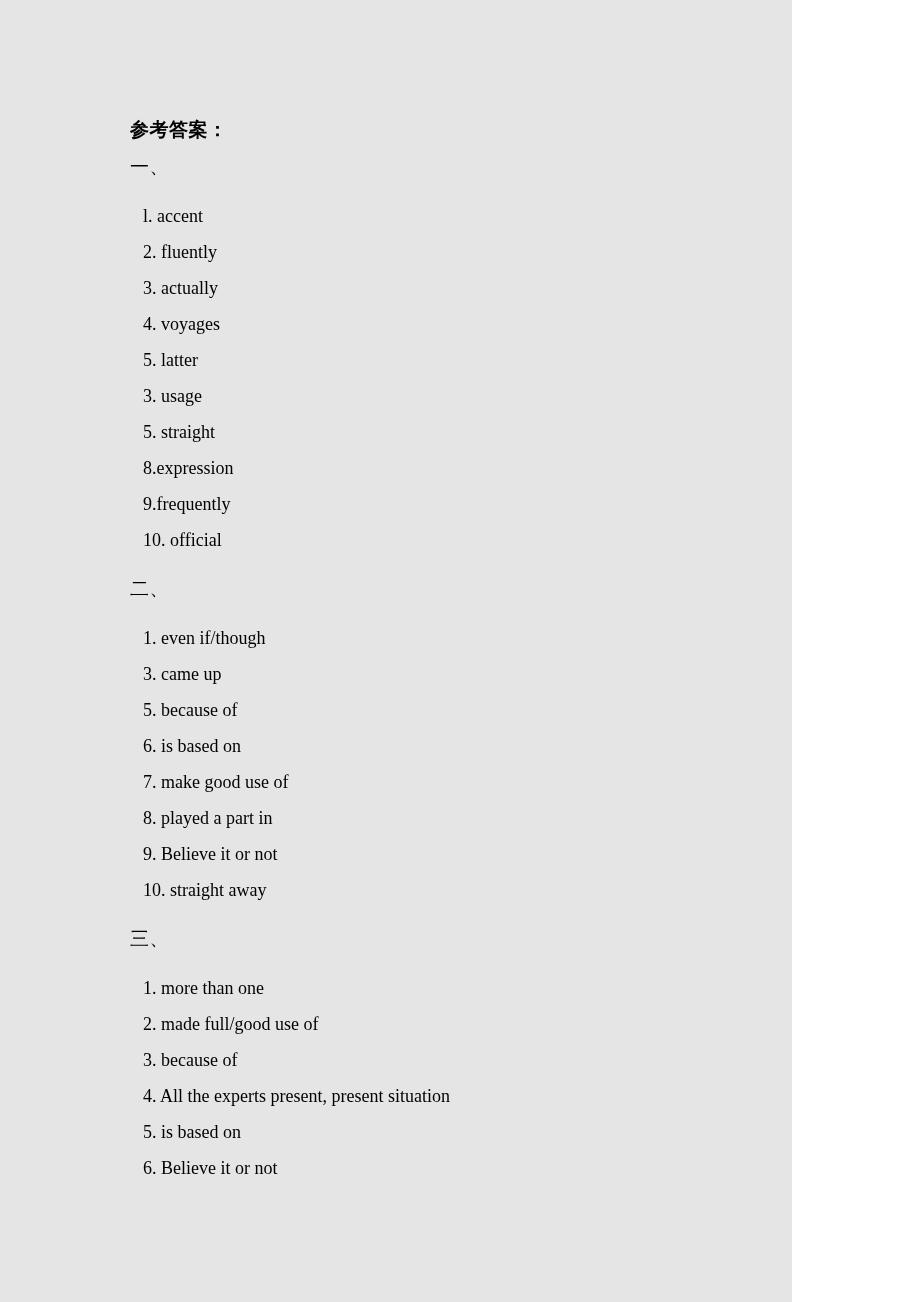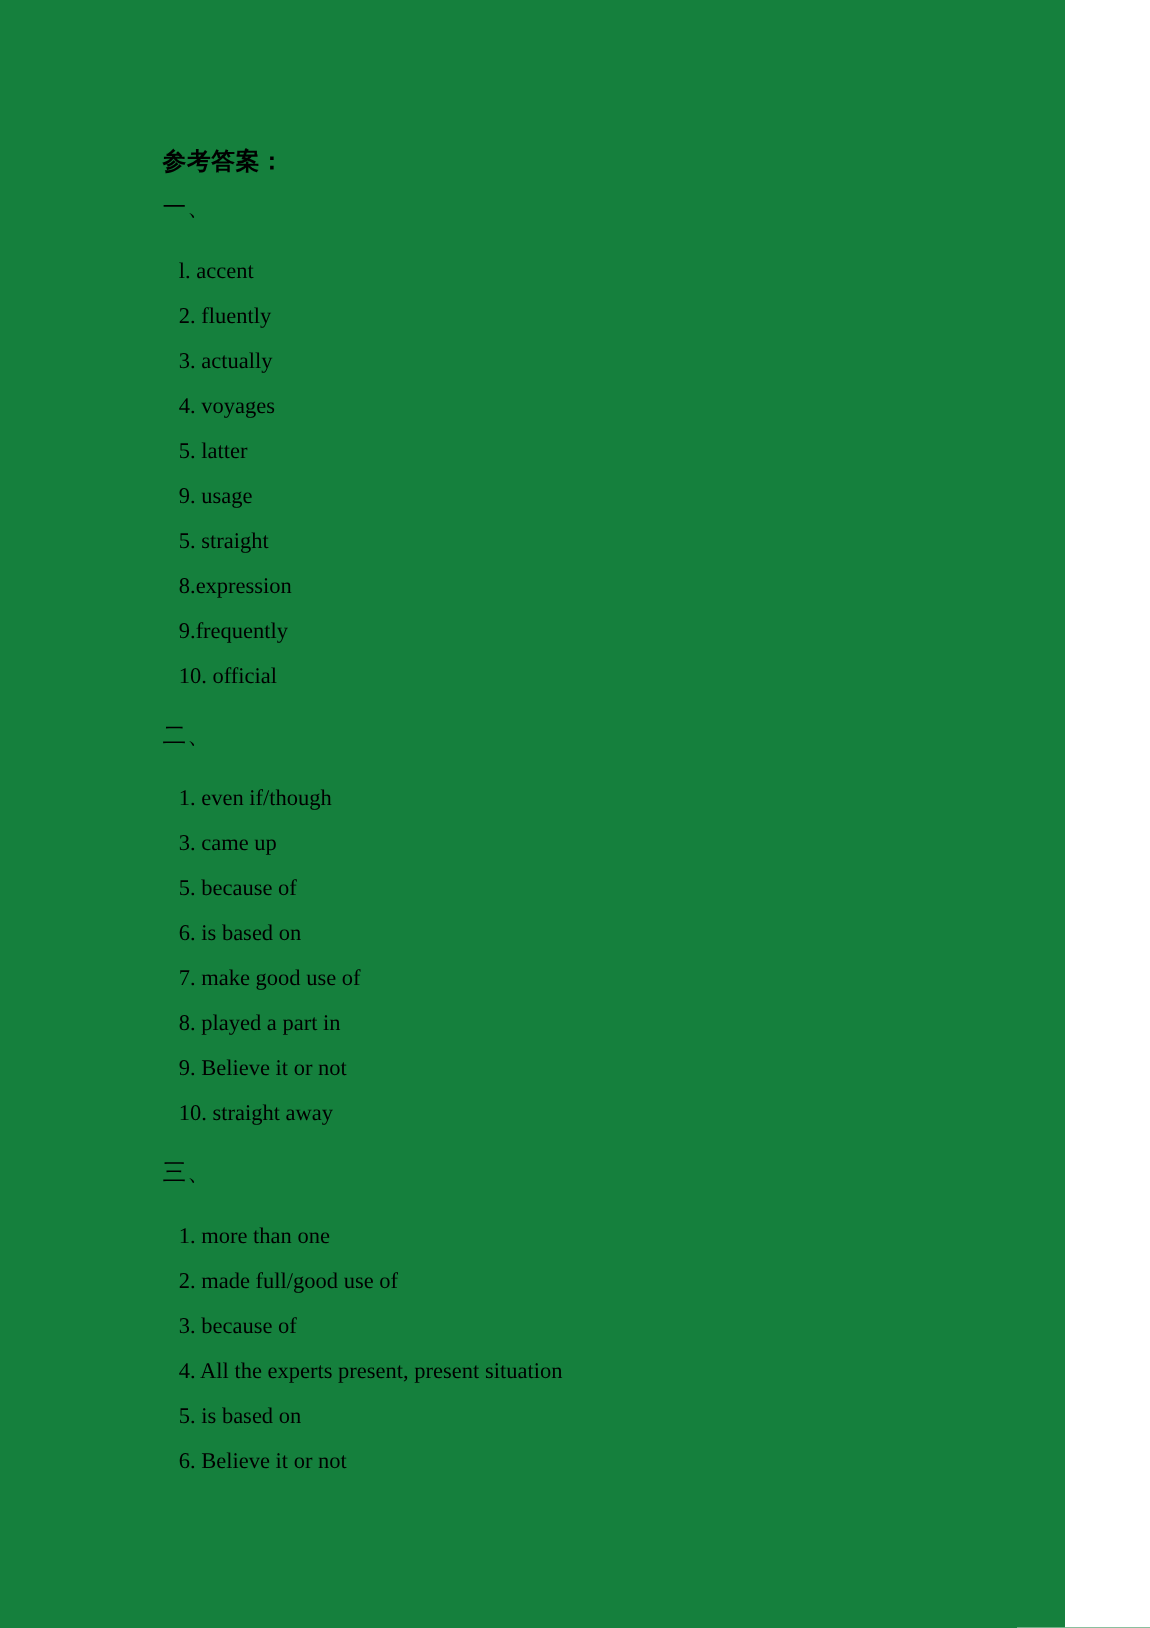--- a/index.html
+++ b/index.html
@@ -16,9 +16,9 @@
   }
   .page {
     position: relative;
-    width: 852px;
+    width: 792px;
     height: 1302px;
-    background: #15803d;
+    background: #e5e5e5;
     box-sizing: border-box;
     padding-left: 130px;
     padding-top: 112px;

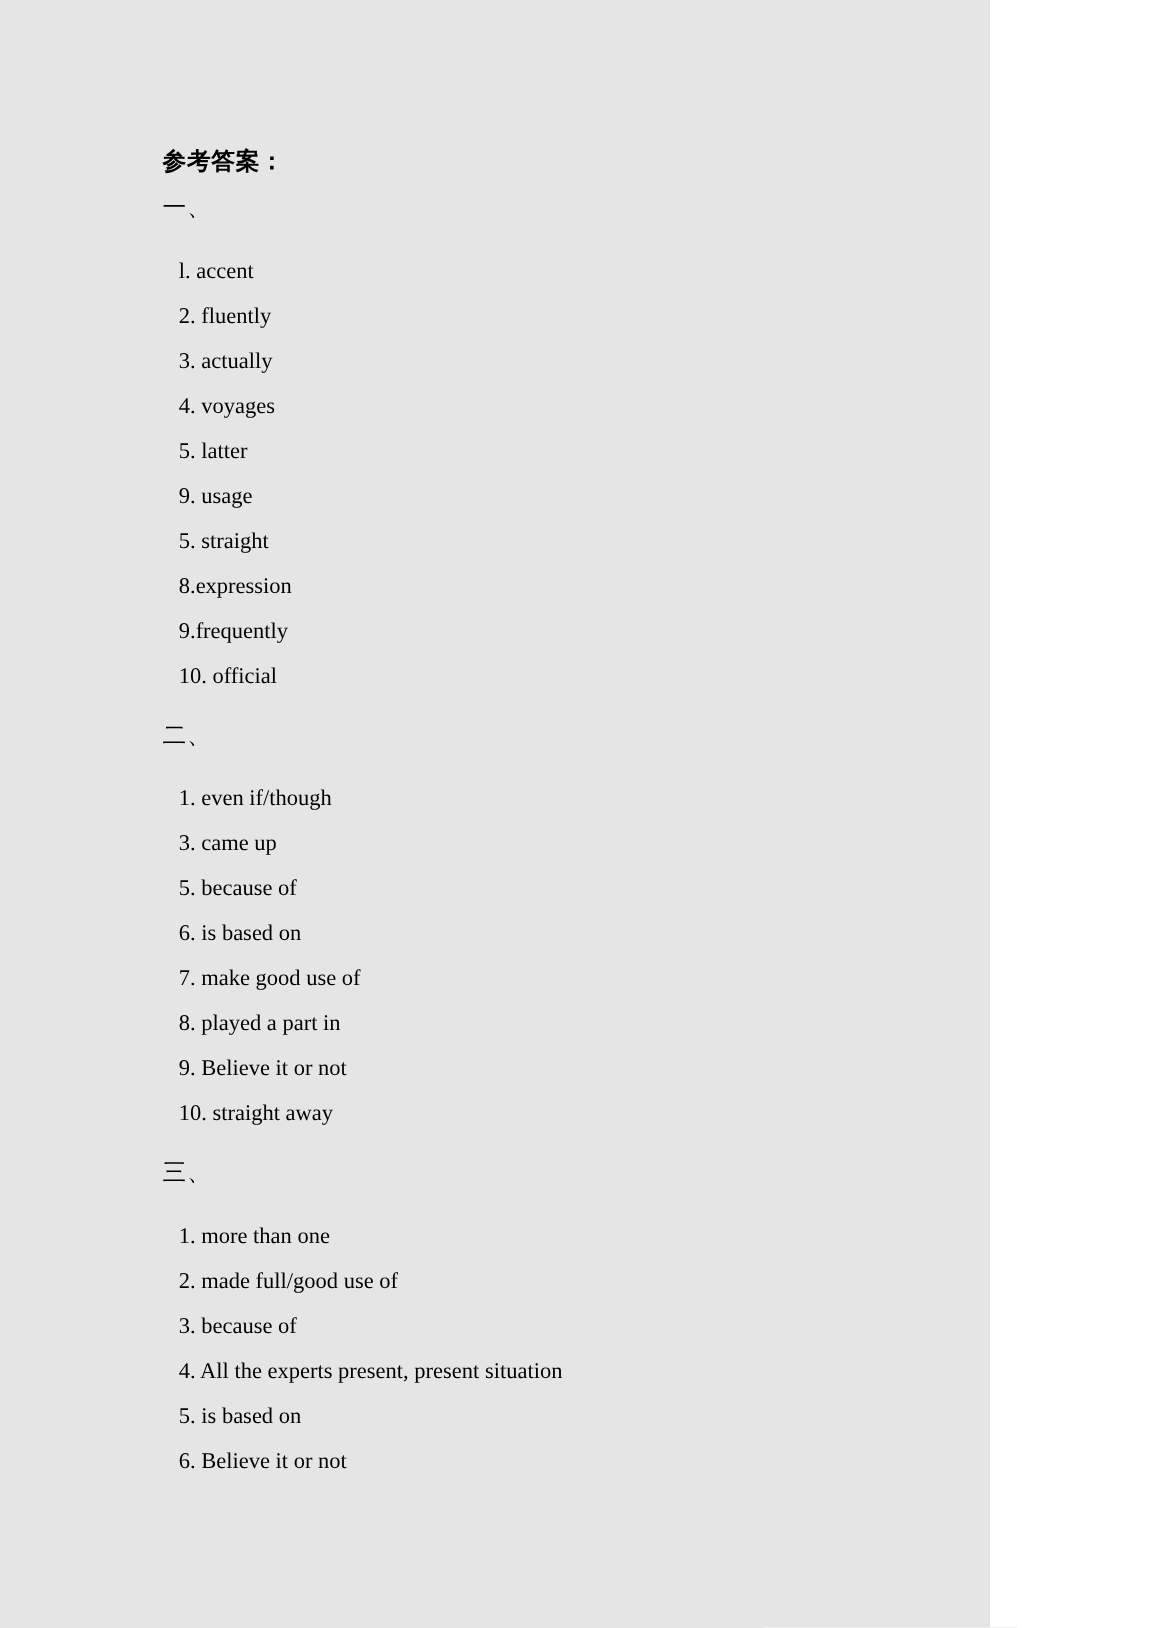--- a/index.html
+++ b/index.html
@@ -70,7 +70,7 @@
       <li class="answer-line">3. actually</li>
       <li class="answer-line">4. voyages</li>
       <li class="answer-line">5. latter</li>
-      <li class="answer-line">9. usage</li>
+      <li class="answer-line">3. usage</li>
       <li class="answer-line">5. straight</li>
       <li class="answer-line">8.expression</li>
       <li class="answer-line">9.frequently</li>

